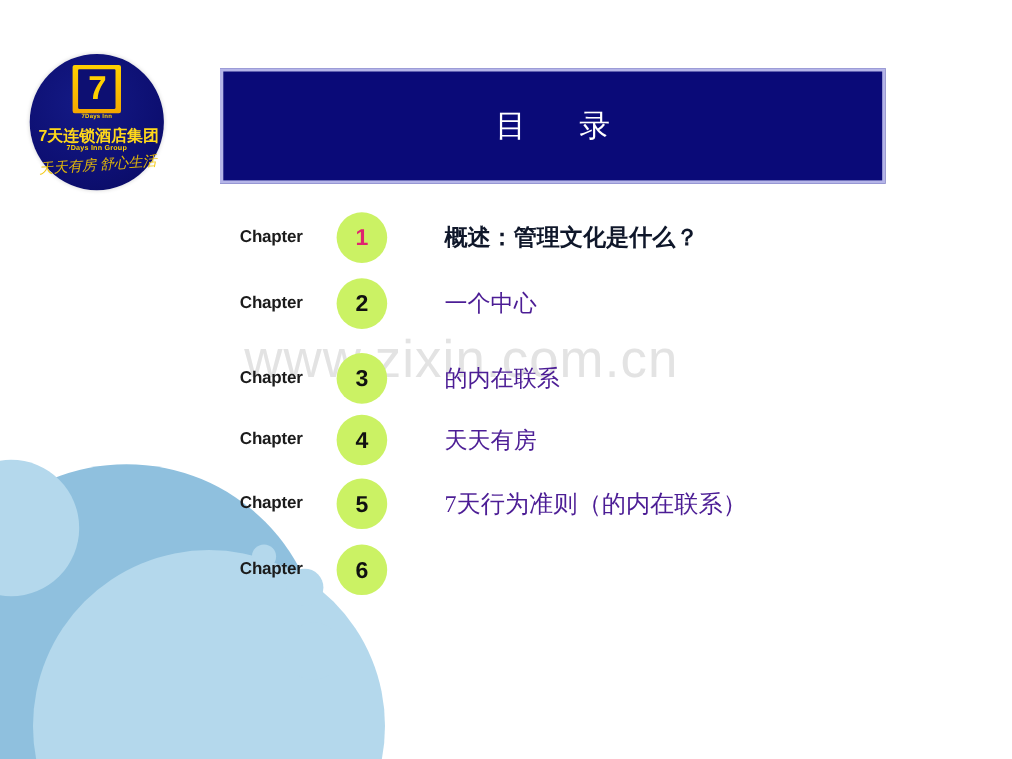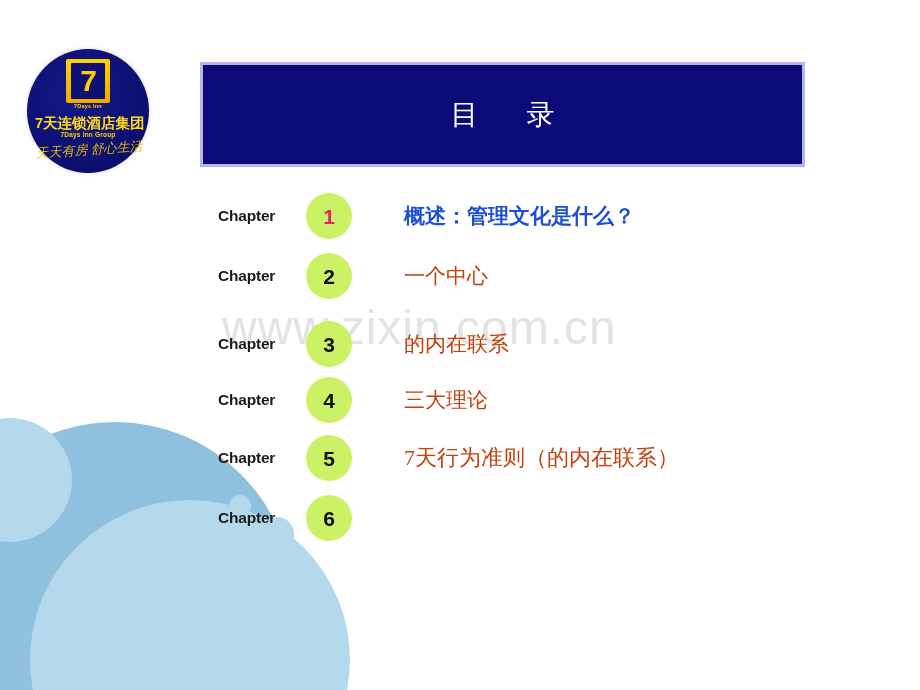--- a/index.html
+++ b/index.html
@@ -216,7 +216,7 @@
     white-space: nowrap;
   }
   .chapter-title.accent {
-    color: #1d4ed8;
+    color: #0f172a;
     font-weight: bold;
     text-align: center;
   }

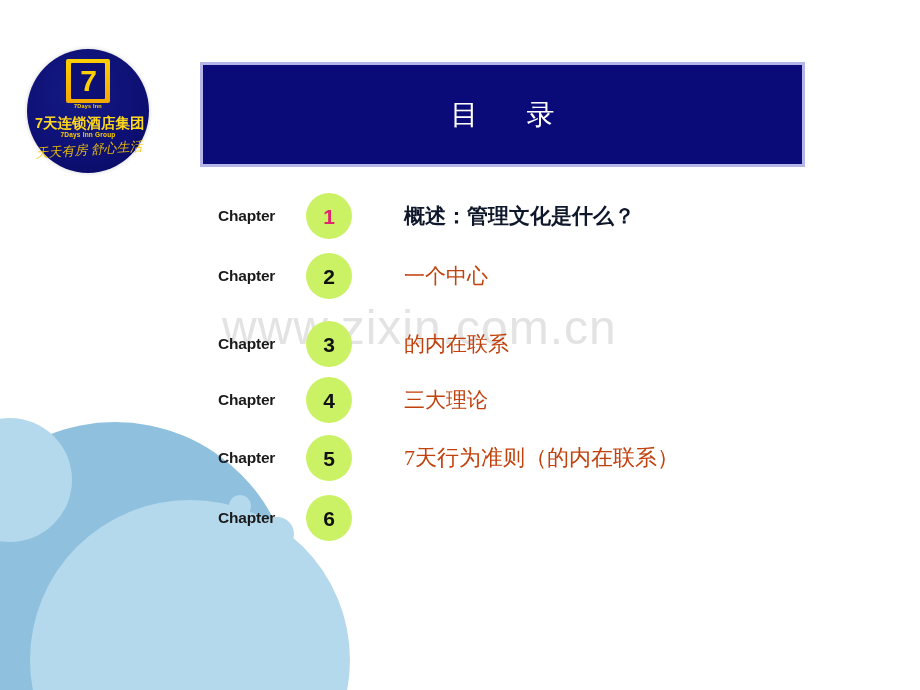--- a/index.html
+++ b/index.html
@@ -212,7 +212,7 @@
     margin-left: 52px;
     font-family: "Liberation Sans", sans-serif;
     font-size: 21px;
-    color: #c2410c;
+    color: #4c1d95;
     white-space: nowrap;
   }
   .chapter-title.accent {

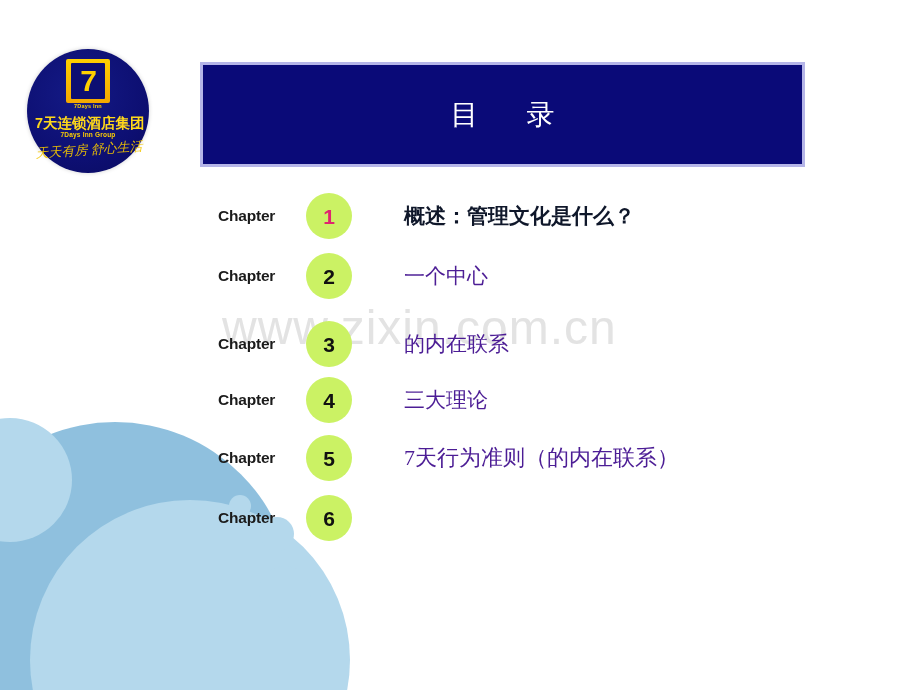--- a/index.html
+++ b/index.html
@@ -292,7 +292,7 @@
       <span class="chapter-bullet">
         <span class="chapter-num">4</span>
       </span>
-      <span class="chapter-title">三大理论</span>
+      <span class="chapter-title">天天有房</span>
     </div>
 
     <div class="toc-row" style="top:430px">

